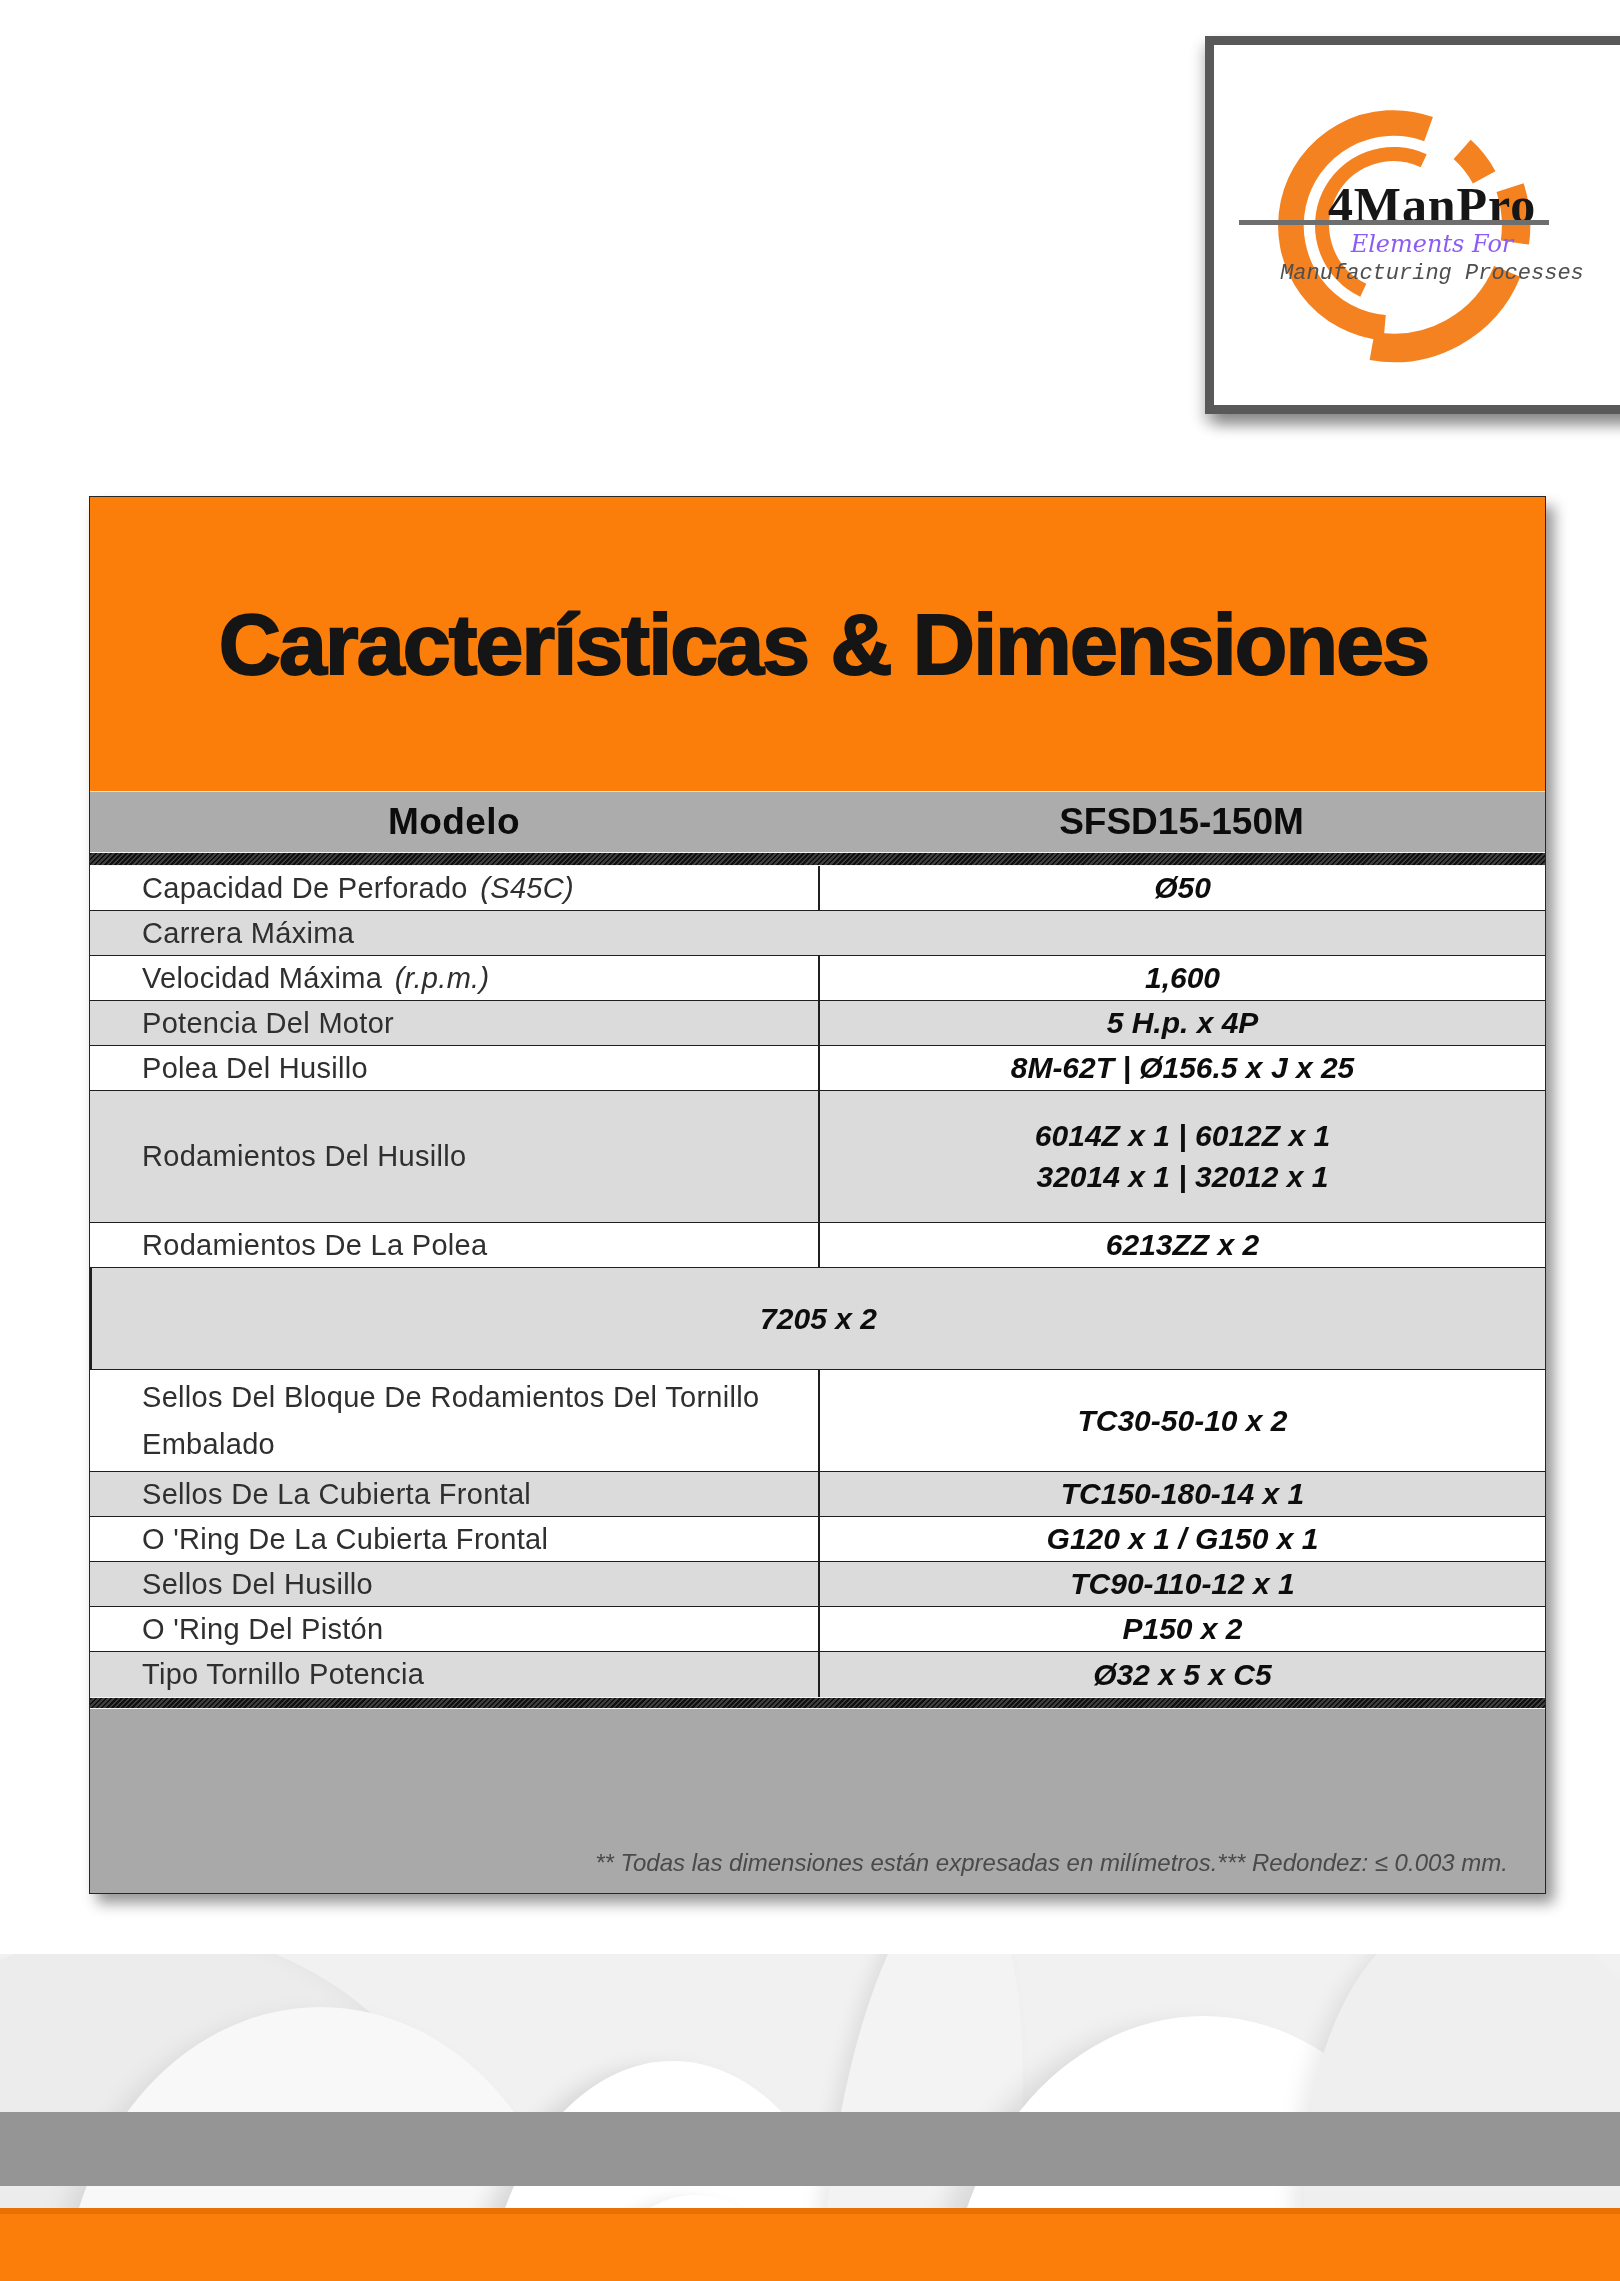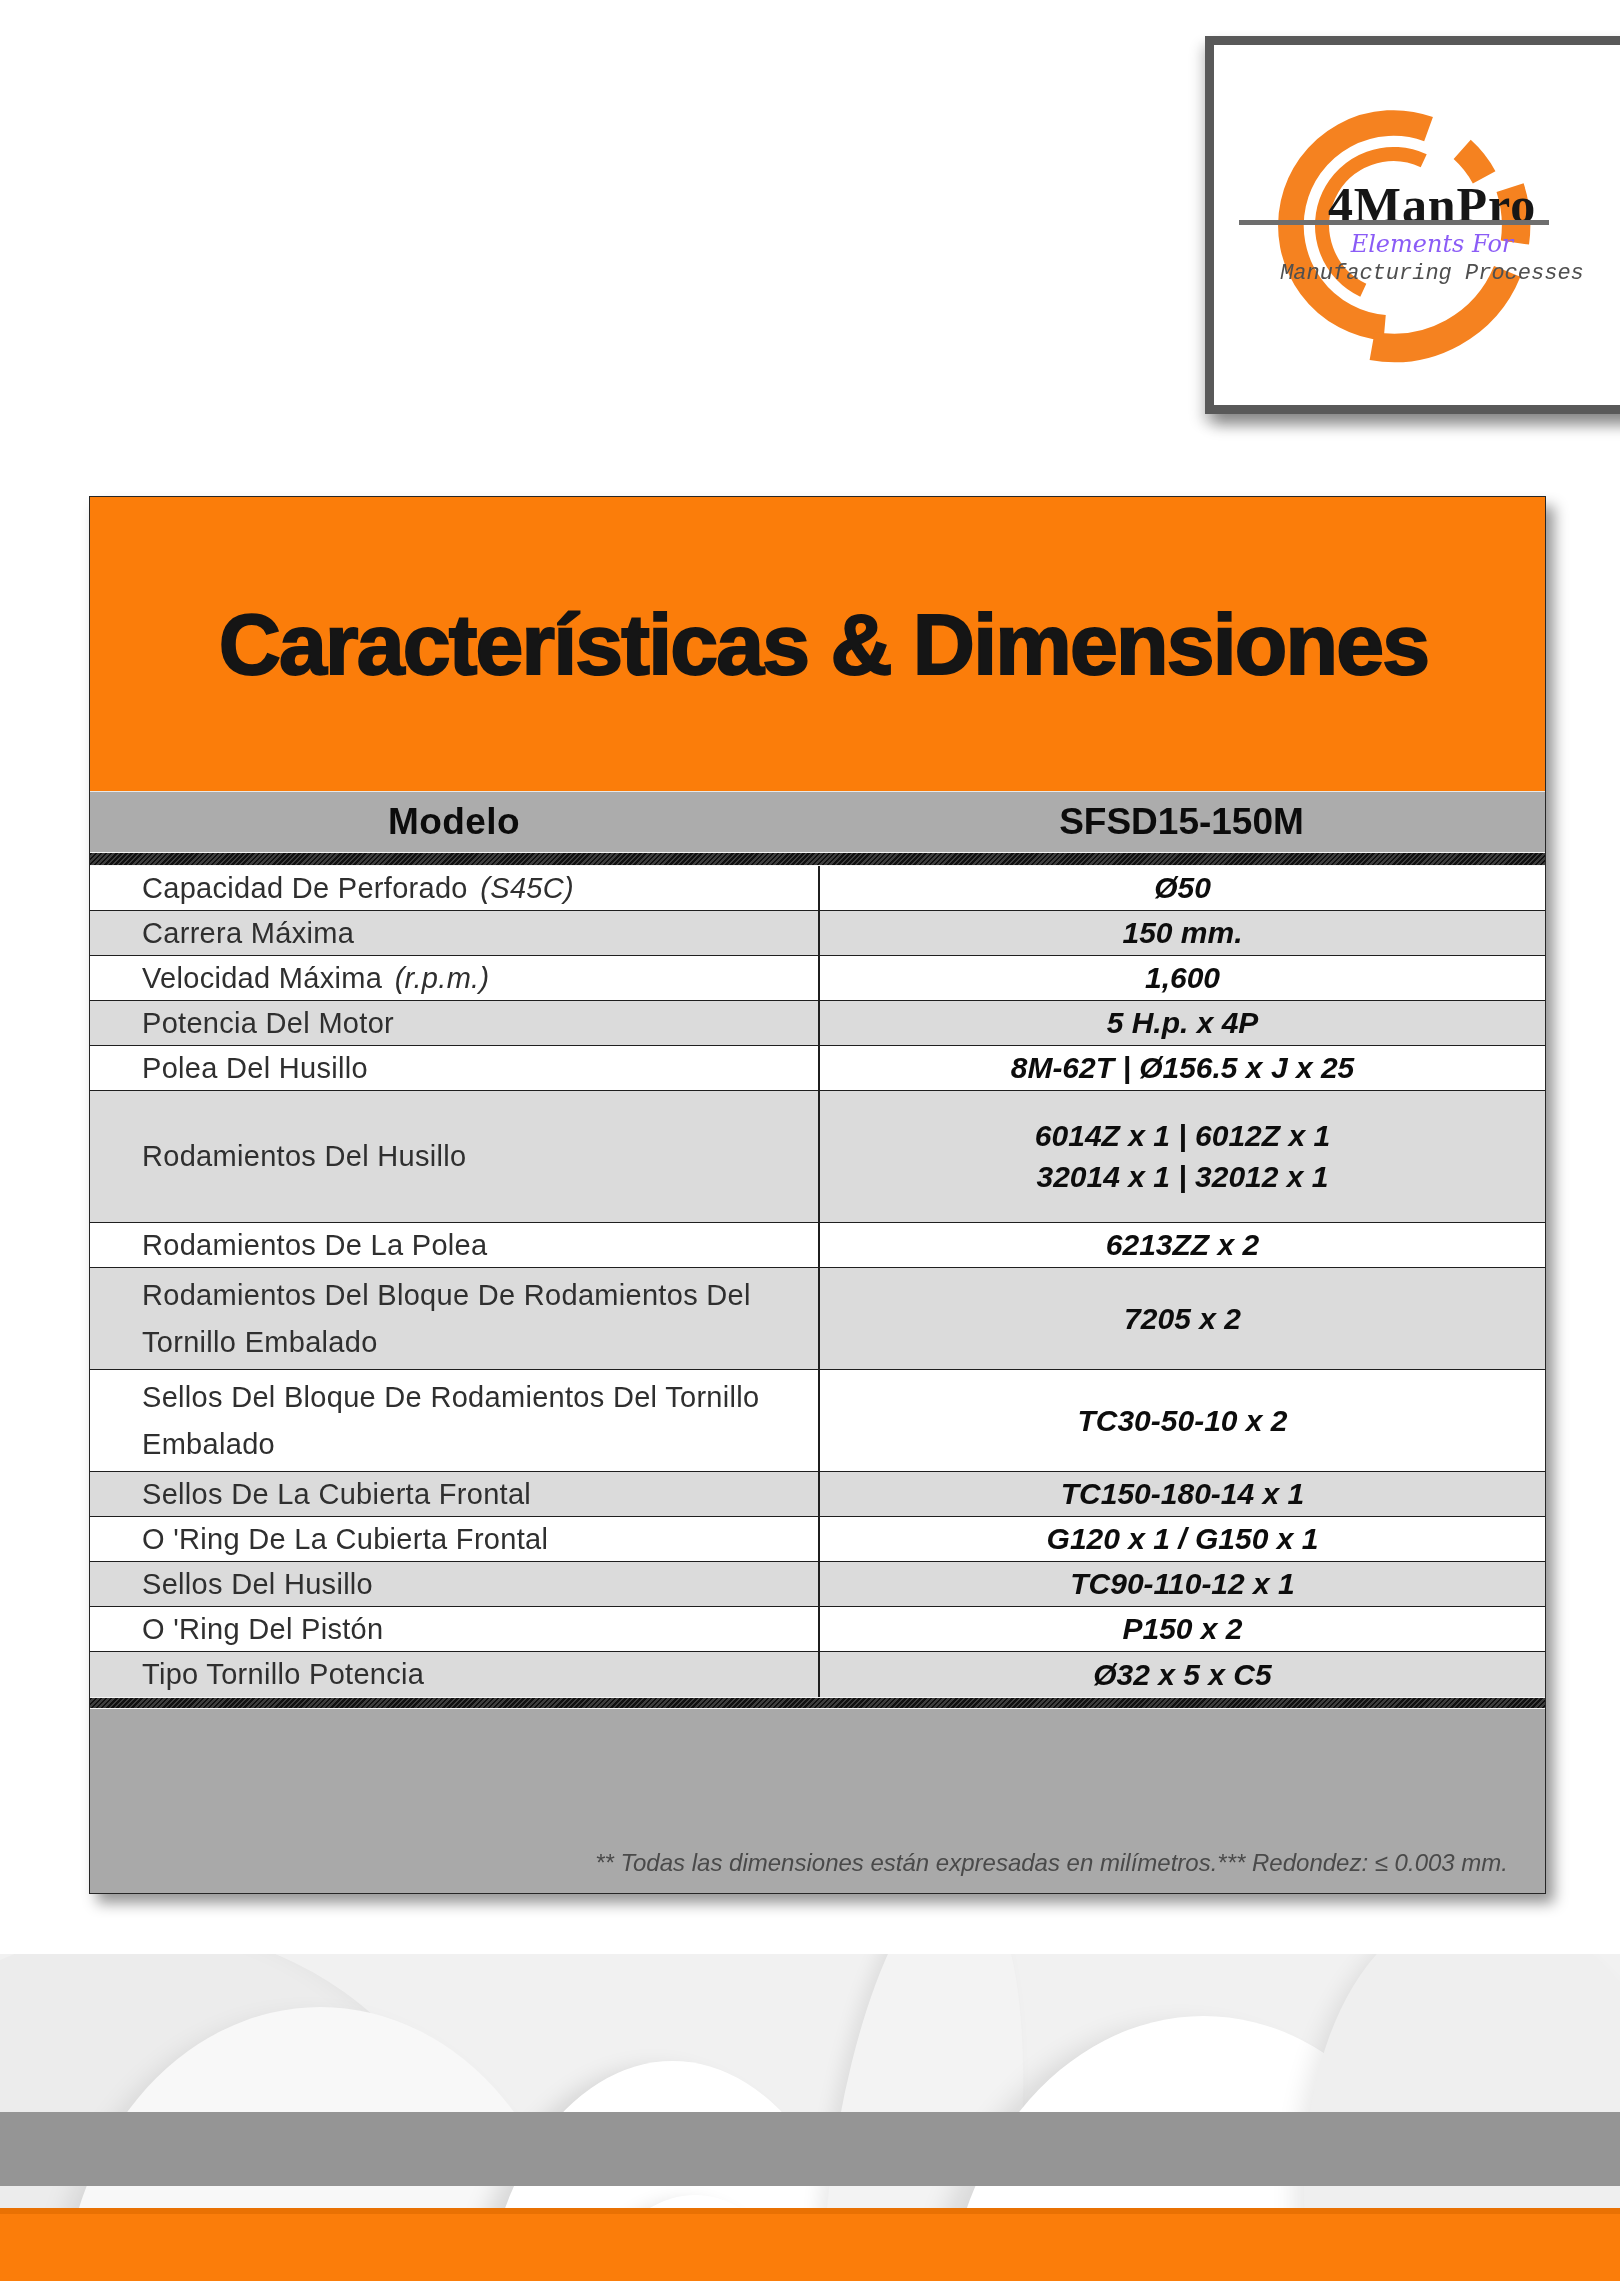--- a/index.html
+++ b/index.html
@@ -142,9 +142,6 @@
     <div class="cell-label">
       <span>Carrera Máxima</span>
     </div>
-    <div class="cell-value">
-          <div>150 mm.</div>
-        </div>
   </div>
 
   <div class="trow">

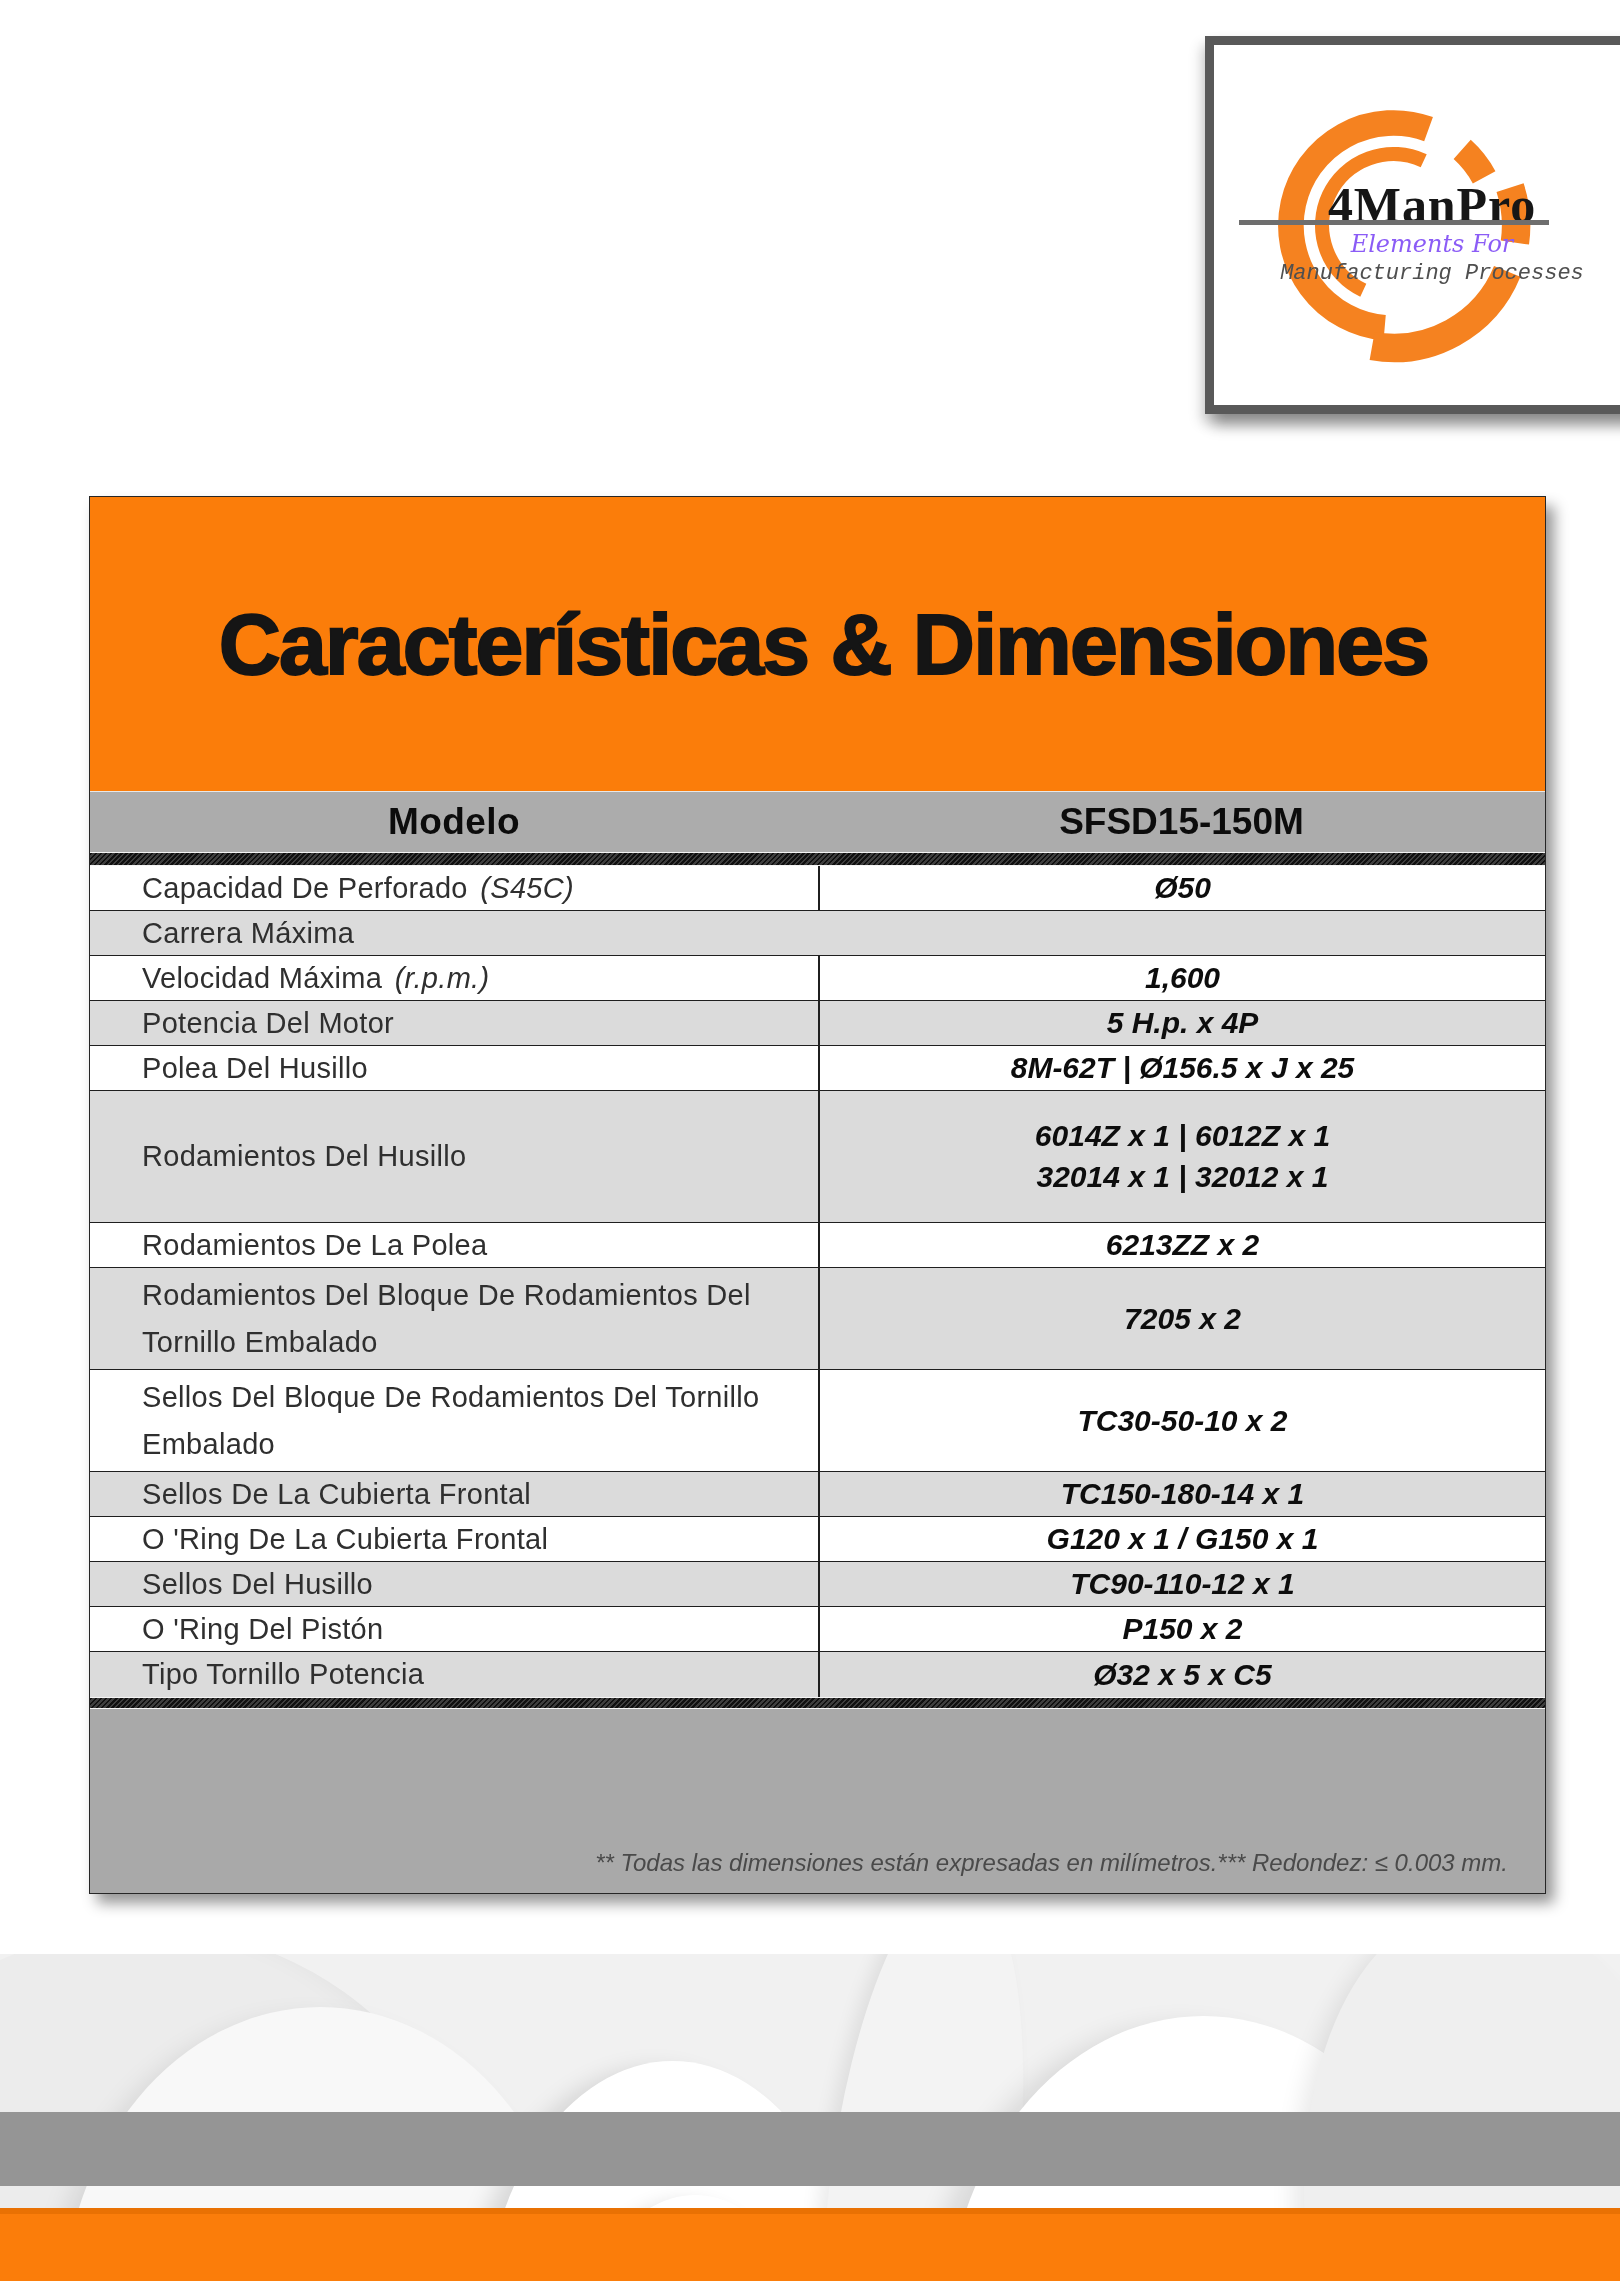--- a/index.html
+++ b/index.html
@@ -192,9 +192,6 @@
   </div>
 
   <div class="trow shaded tall-b">
-    <div class="cell-label">
-      <span>Rodamientos Del Bloque De Rodamientos Del Tornillo Embalado</span>
-    </div>
     <div class="cell-value">
           <div>7205 x 2</div>
         </div>

